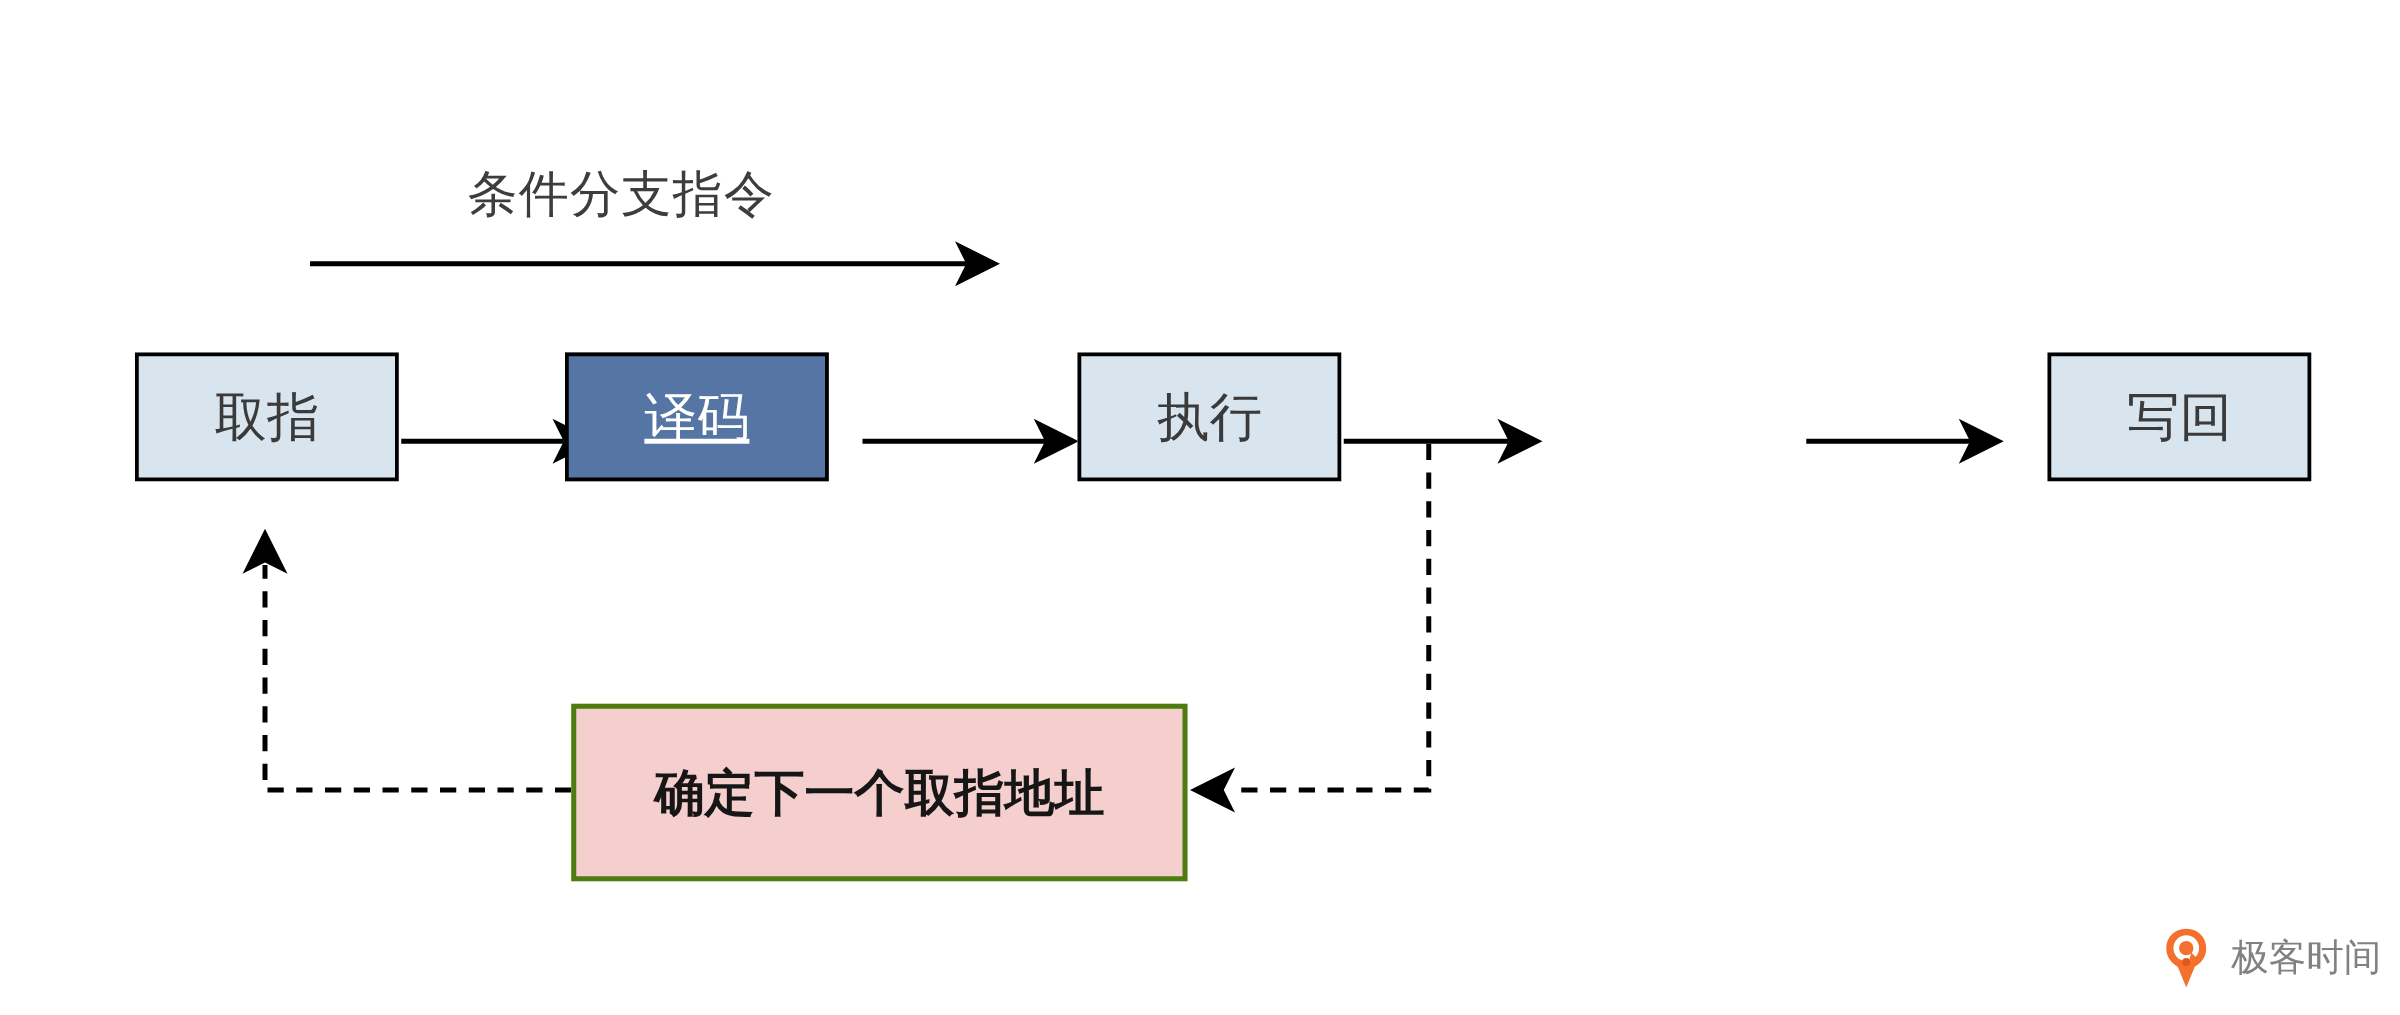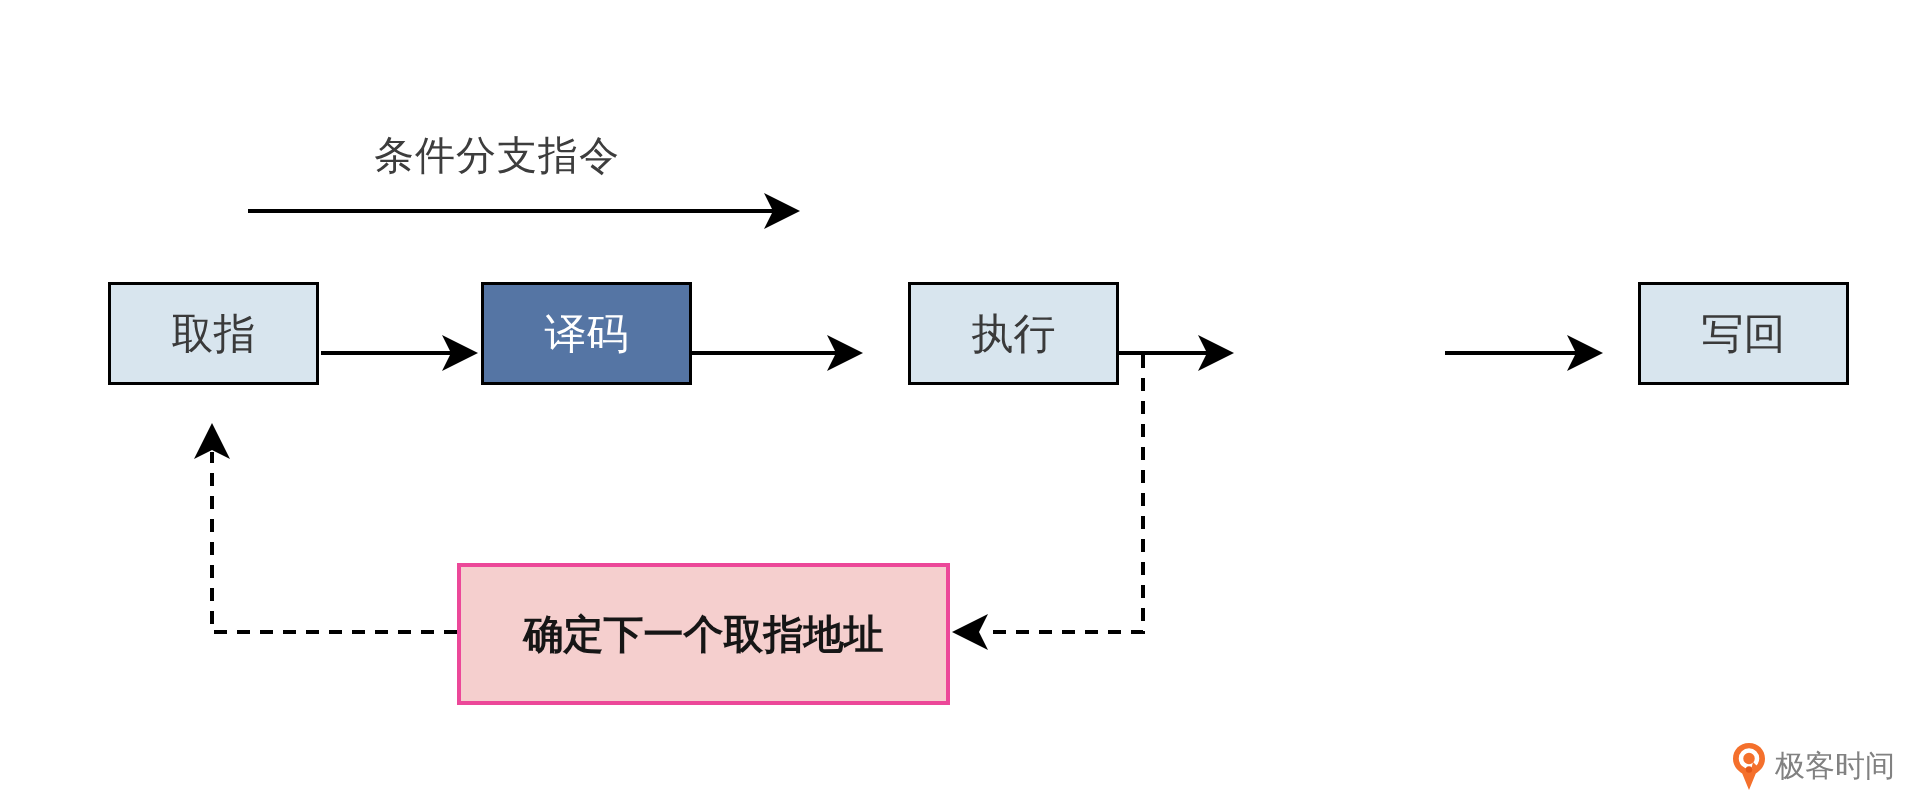--- a/index.html
+++ b/index.html
@@ -42,7 +42,7 @@
   .stage.light { background: #d8e5ee; color: #3a3a3a; }
   .stage.dark  { background: #5575a4; color: #ffffff; }
   .stage-fetch     { left: 108px; }
-  .stage-decode    { left: 481px; }
+  .stage-decode    { left: 452px; text-decoration: underline; }
   .stage-execute   { left: 908px; }
   .stage-memory    { left: 1233px; }
   .stage-writeback { left: 1638px; justify-content: center; }

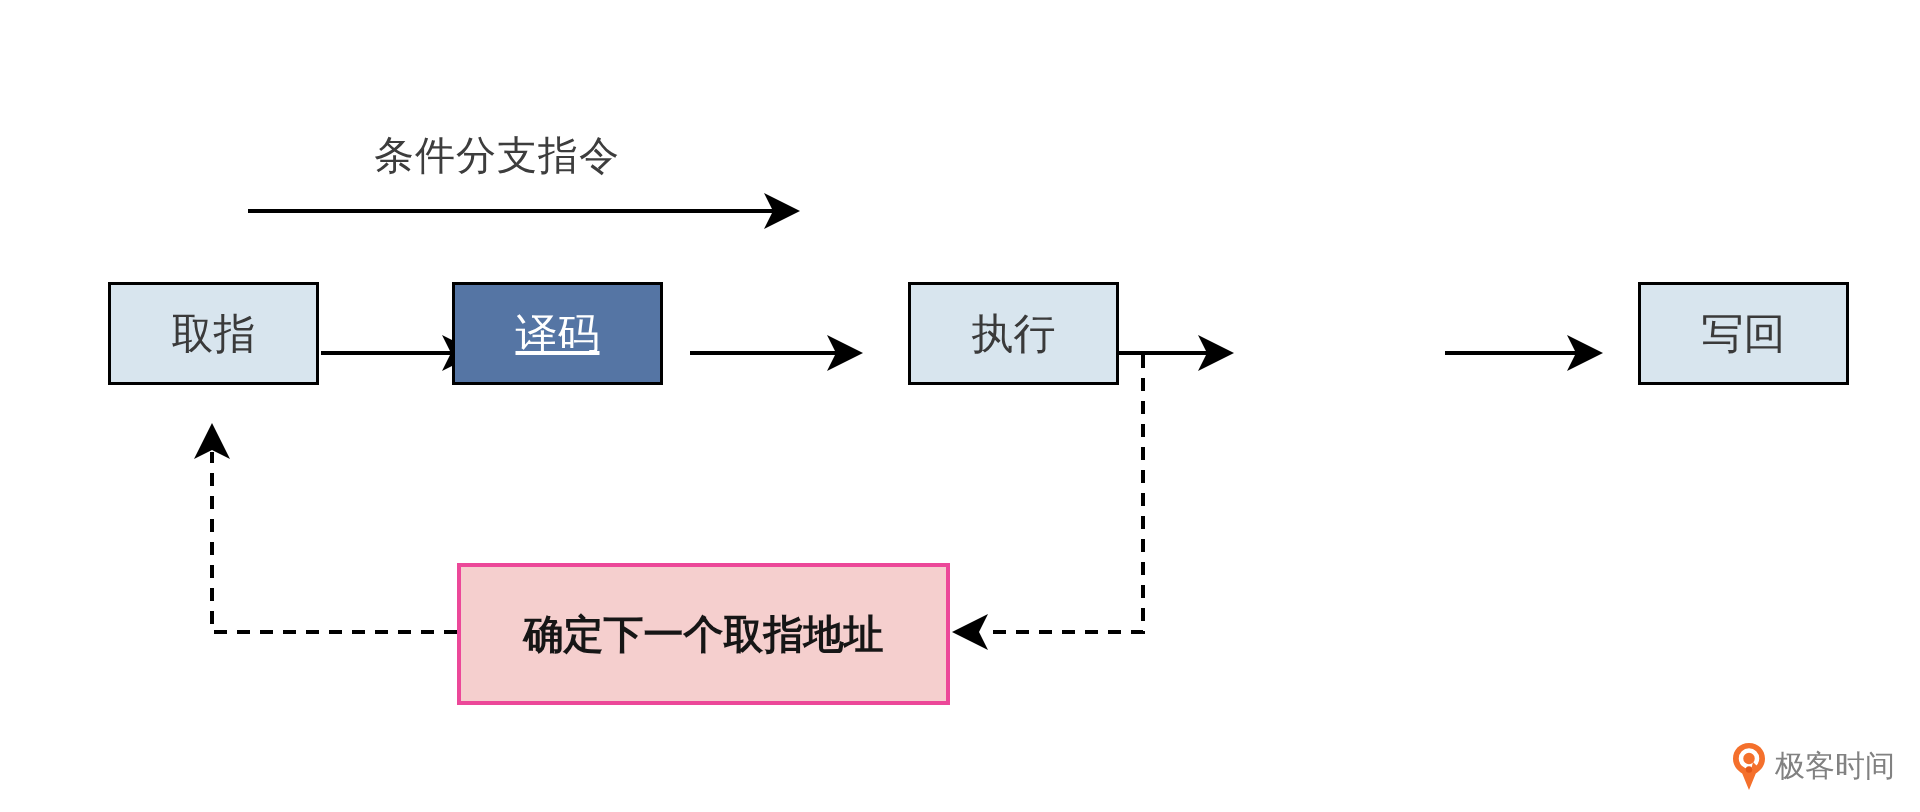--- a/index.html
+++ b/index.html
@@ -43,7 +43,7 @@
   .stage.dark  { background: #5575a4; color: #ffffff; }
   .stage-fetch     { left: 108px; }
   .stage-decode    { left: 452px; text-decoration: underline; }
-  .stage-execute   { left: 908px; }
+  .stage-execute   { left: 862px; }
   .stage-memory    { left: 1233px; }
   .stage-writeback { left: 1638px; justify-content: center; }
   .feedback-box {

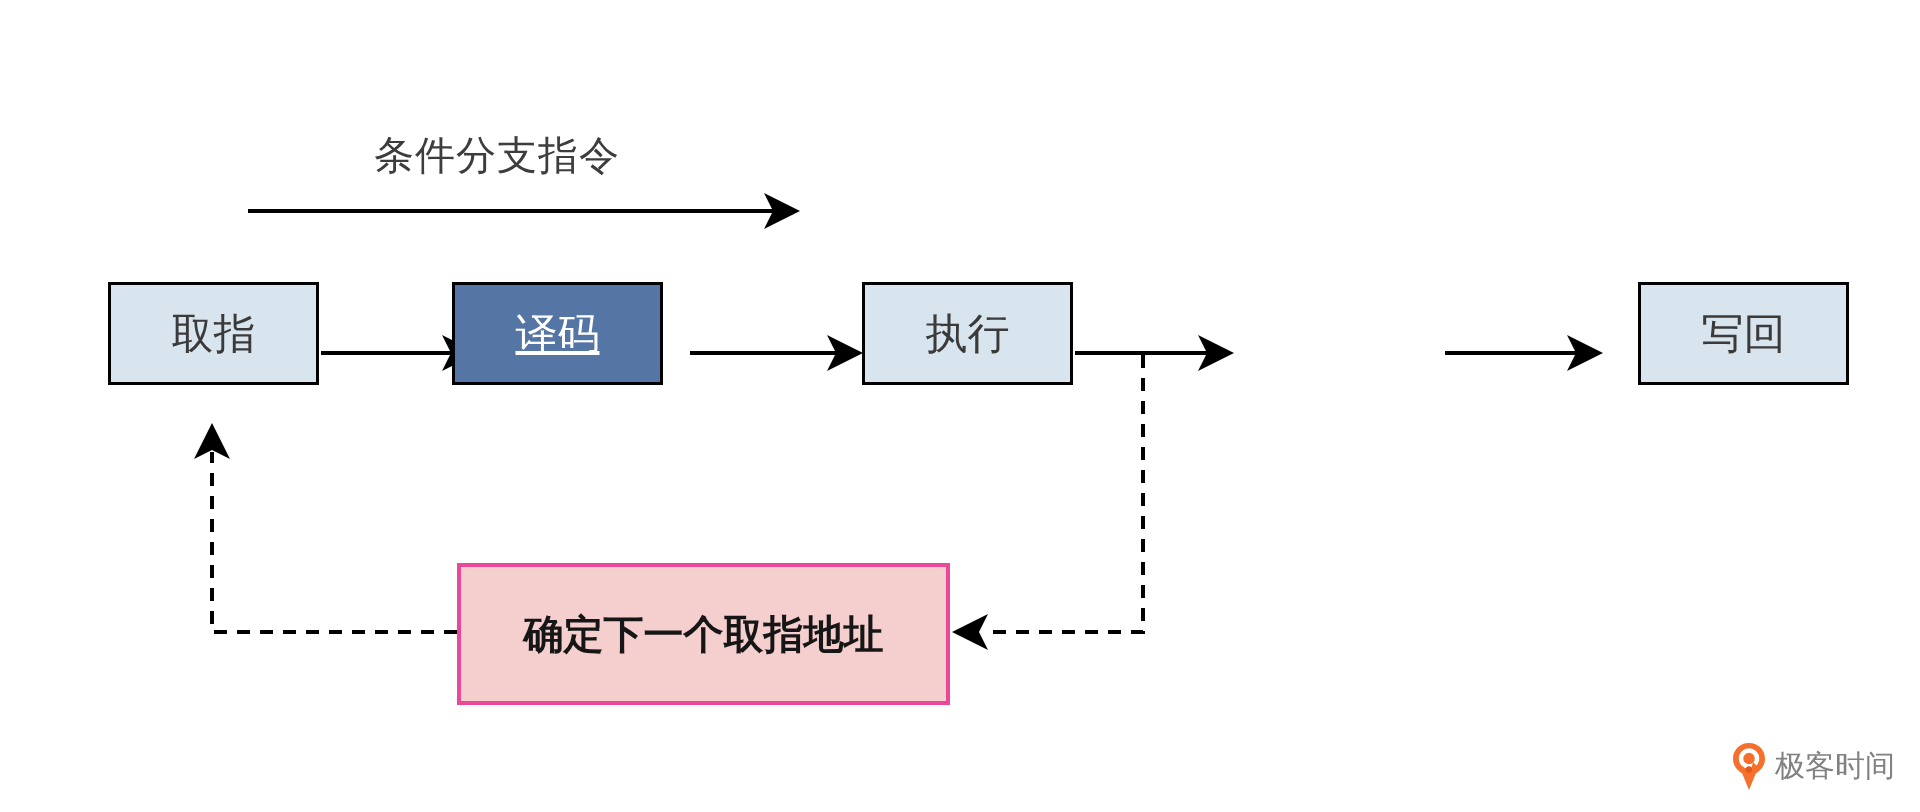--- a/index.html
+++ b/index.html
@@ -54,7 +54,7 @@
     height: 142px;
     box-sizing: border-box;
     background: #f5cfce;
-    border: 4px solid #ec4899;
+    border: 4px solid #4d7c0f;
     display: flex;
     align-items: center;
     justify-content: center;

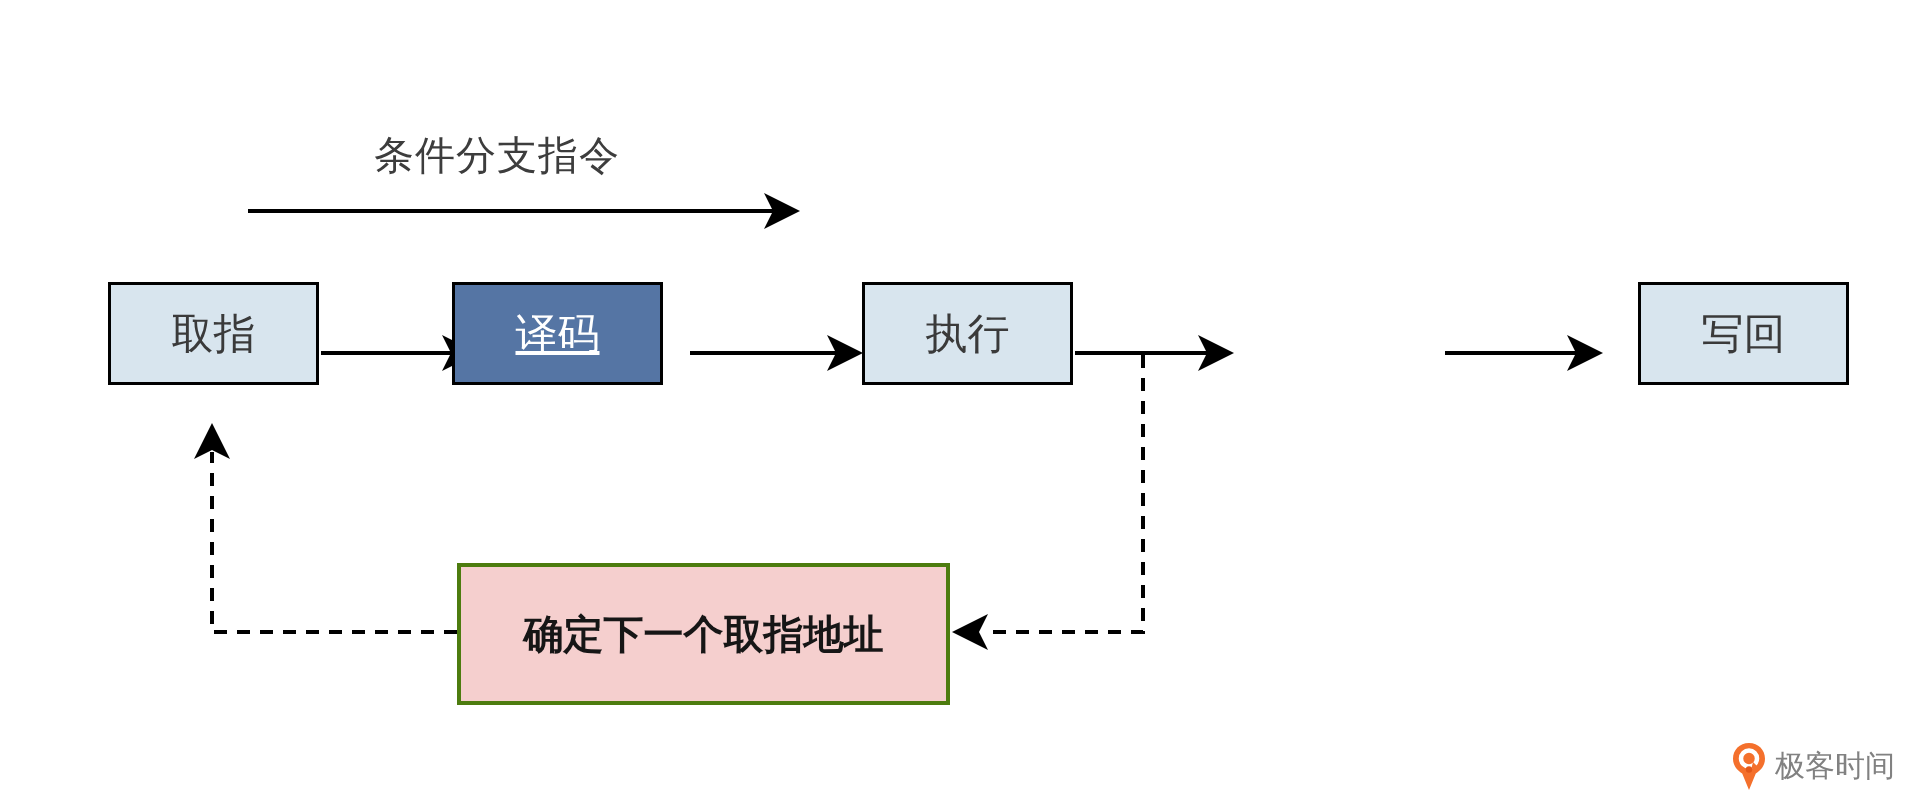--- a/index.html
+++ b/index.html
@@ -69,7 +69,7 @@
     top: 742px;
     display: flex;
     align-items: center;
-    gap: 9px;
+    gap: 19px;
   }
   .watermark .brand-text {
     font-size: 30px;

